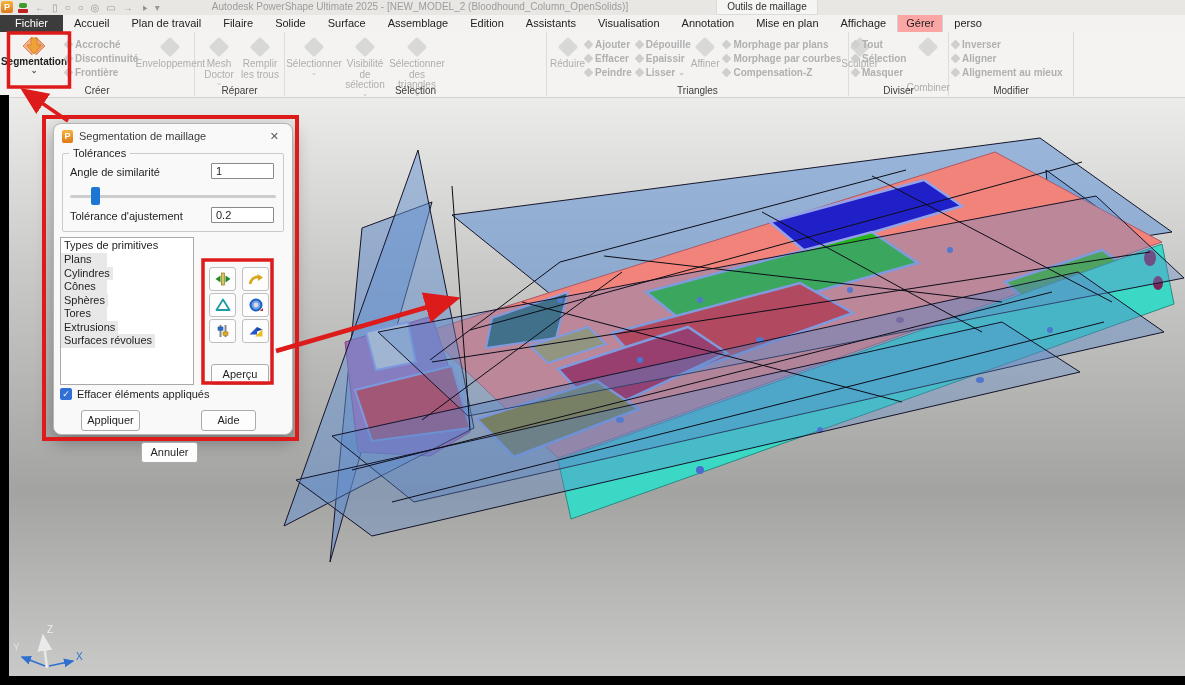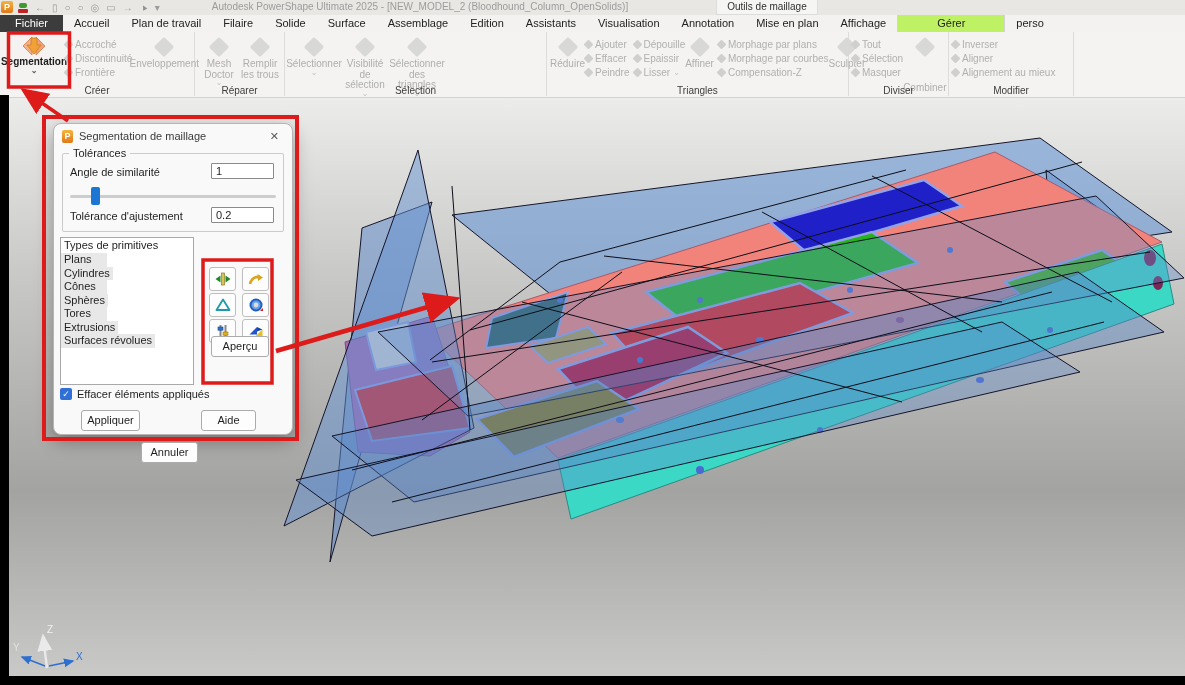--- a/index.html
+++ b/index.html
@@ -24,7 +24,7 @@
           font-size:11px;color:#222;align-items:stretch;}
   .tab{padding:0 11px;line-height:17px;white-space:nowrap;}
   .tab-file{background:#3c3c3c;color:#fff;padding:0 15px;}
-  .tab-active{background:#bef264;border-left:1px solid #d2d2d0;border-right:1px solid #d2d2d0;padding:0 39px;}
+  .tab-active{background:#fca5a5;border-left:1px solid #d2d2d0;border-right:1px solid #d2d2d0;padding:0 8px;}
   
   .ribbon{position:absolute;left:0;top:32px;width:1185px;height:65px;background:#f4f3f1;
           border-bottom:1px solid #d5d3d1;display:flex;}

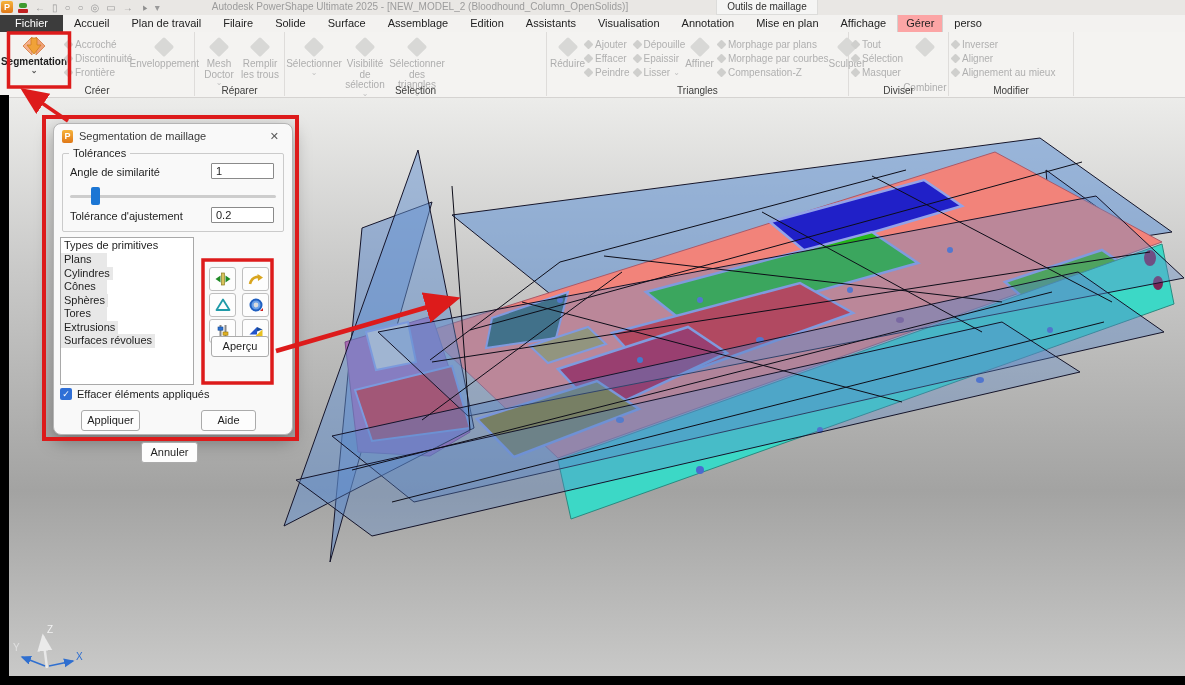--- a/index.html
+++ b/index.html
@@ -36,7 +36,7 @@
   .big-btn .bicon{width:18px;height:18px;margin:2px 0 3px 0;background:#d8d8d6;transform:rotate(45deg) scale(.8);border-radius:2px;}
   .chev{font-size:8px;color:#c2c2c2;line-height:6px;}
   .small-col{display:flex;flex-direction:column;gap:1px;font-size:10px;color:#b0b0b0;padding-top:4px;}
-  .small-item{display:flex;align-items:center;gap:3px;height:13px;white-space:nowrap;}
+  .small-item{display:flex;align-items:center;gap:3px;height:13px;white-space:nowrap;font-weight:bold;}
   .sicon{width:7px;height:7px;background:#cfcfcd;transform:rotate(45deg);border-radius:1px;flex:0 0 auto;}
   .seg-btn{color:#1d1d1d;padding-top:1px;}
   .seg-btn .chev{color:#555;}

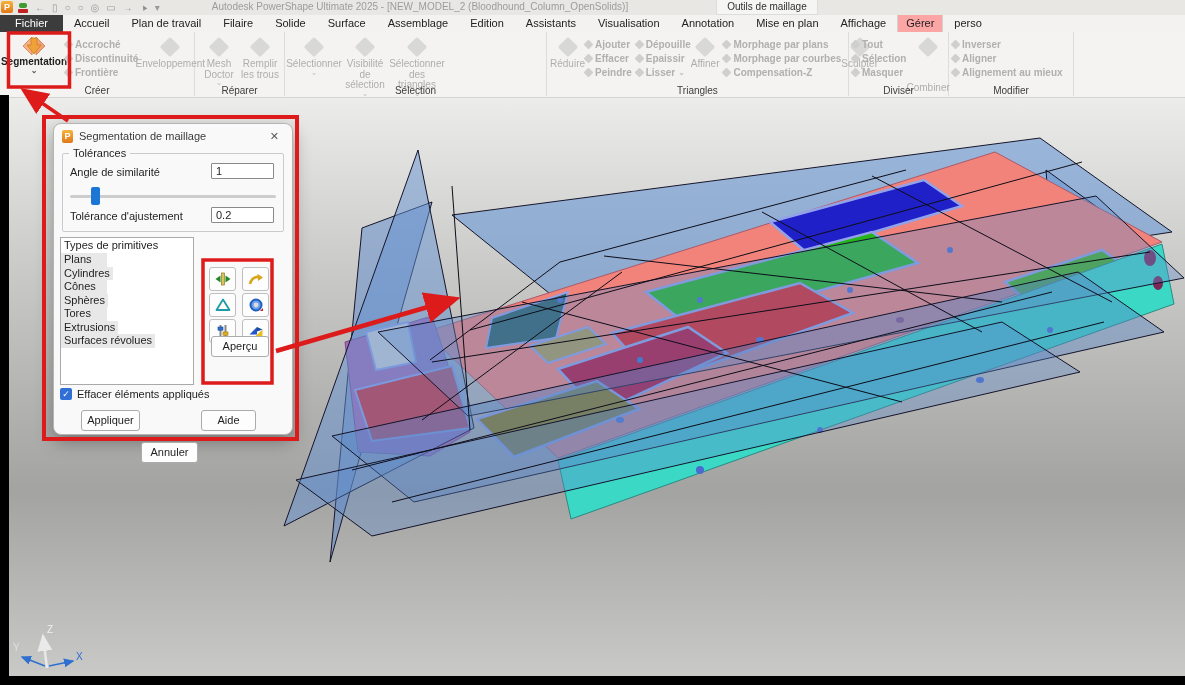--- a/index.html
+++ b/index.html
@@ -432,7 +432,7 @@
     </div>
   </div>
 
-  <div class="btn" style="left:157px;top:212px;width:56px;">Aperçu</div>
+  <div class="btn" style="left:157px;top:240px;width:56px;">Aperçu</div>
 
   <div class="chk-row">
     <span class="chk">✓</span>

